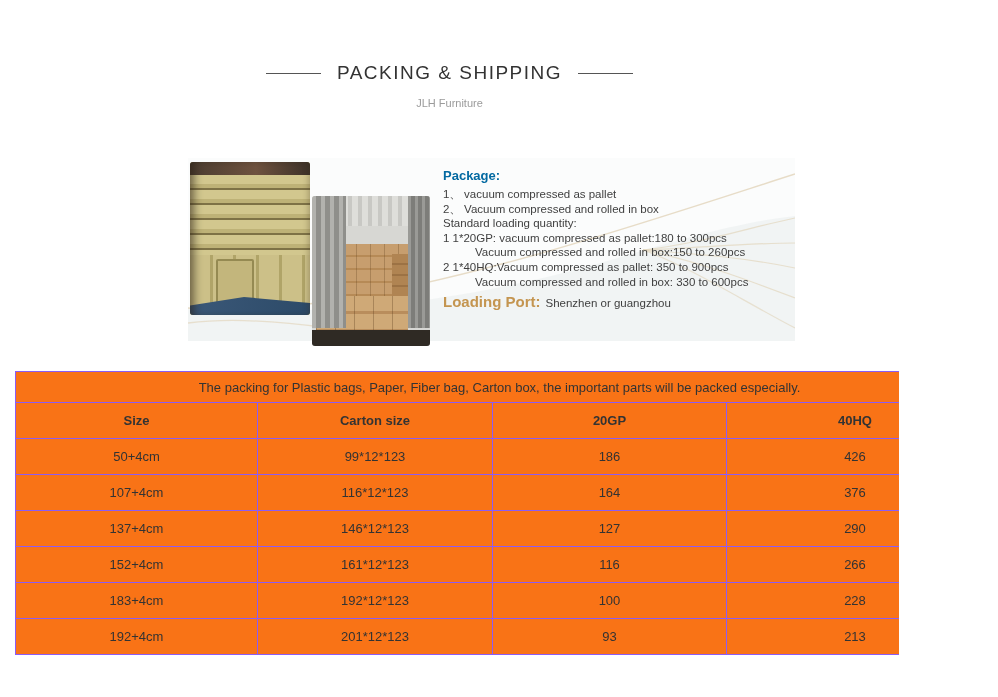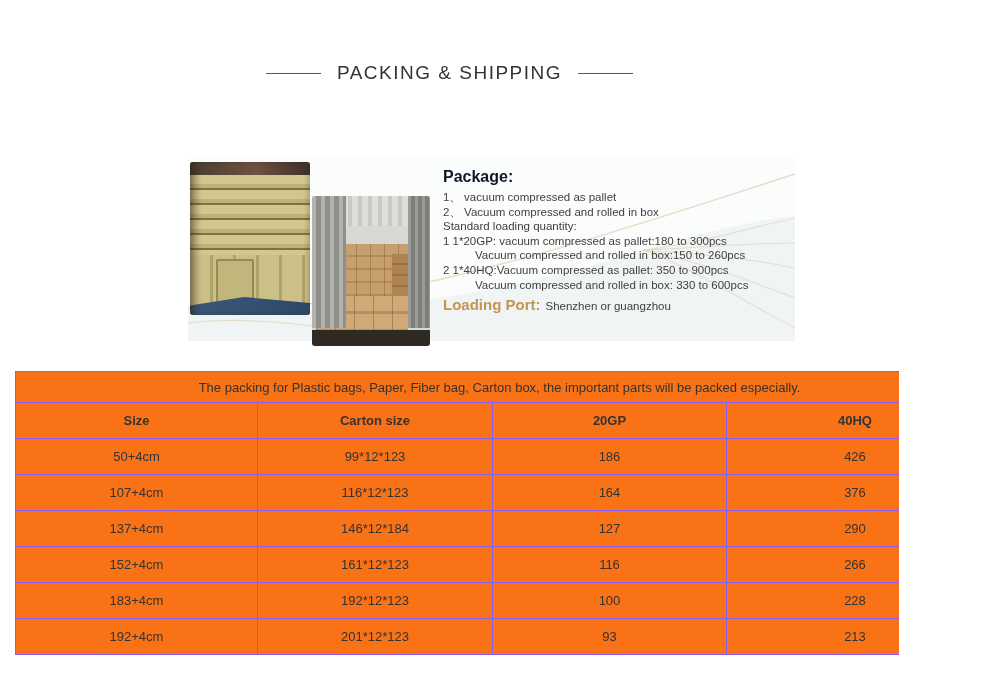--- a/index.html
+++ b/index.html
@@ -78,6 +78,7 @@
       <span class="sec-title">PACKING &amp; SHIPPING</span>
       <span class="title-line"></span>
     </div>
+    <div class="sec-subtitle">JLH Furniture</div>
   </div>
 
   <div class="banner">

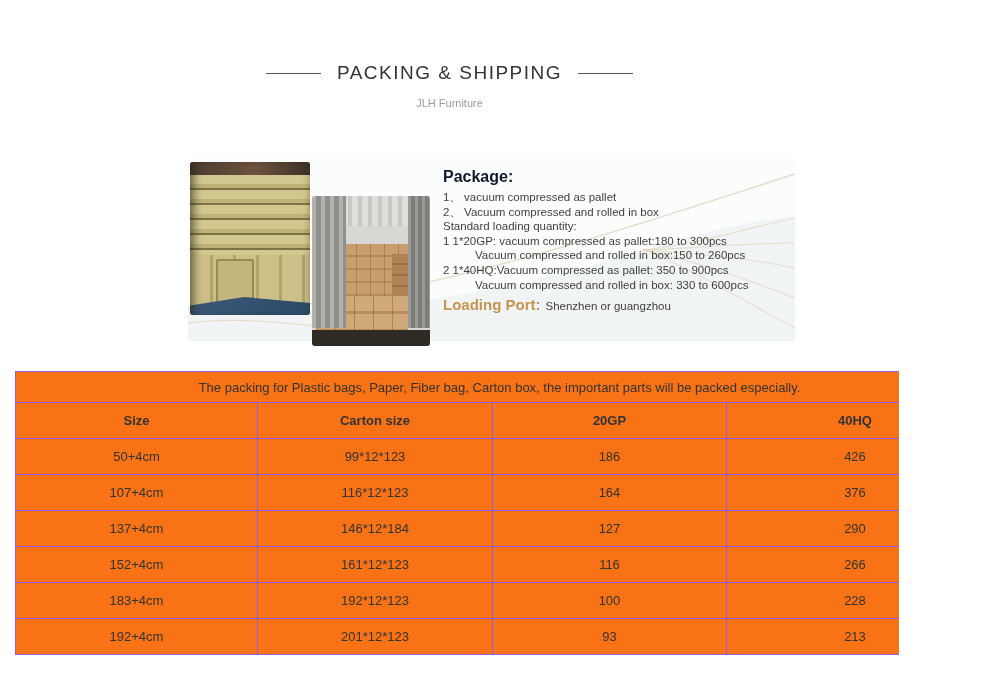--- a/index.html
+++ b/index.html
@@ -53,7 +53,7 @@
   .p2-floor { position:absolute; bottom:0; left:0; width:100%; height:16px; background:#2f2a24; }
 
   .pack-info { position:absolute; left:255px; top:10px; width:350px; }
-  .pack-heading { font-size:16px; font-weight:bold; color:#0f172a; }
+  .pack-heading { font-size:13px; font-weight:bold; color:#0369a1; }
   .pack-lines { margin-top:4px; font-size:11.5px; line-height:14.6px; color:#3f3f3f; }
   .pack-line.indent { padding-left:32px; }
   .loading-port { margin-top:4px; font-size:11.5px; color:#3f3f3f; }

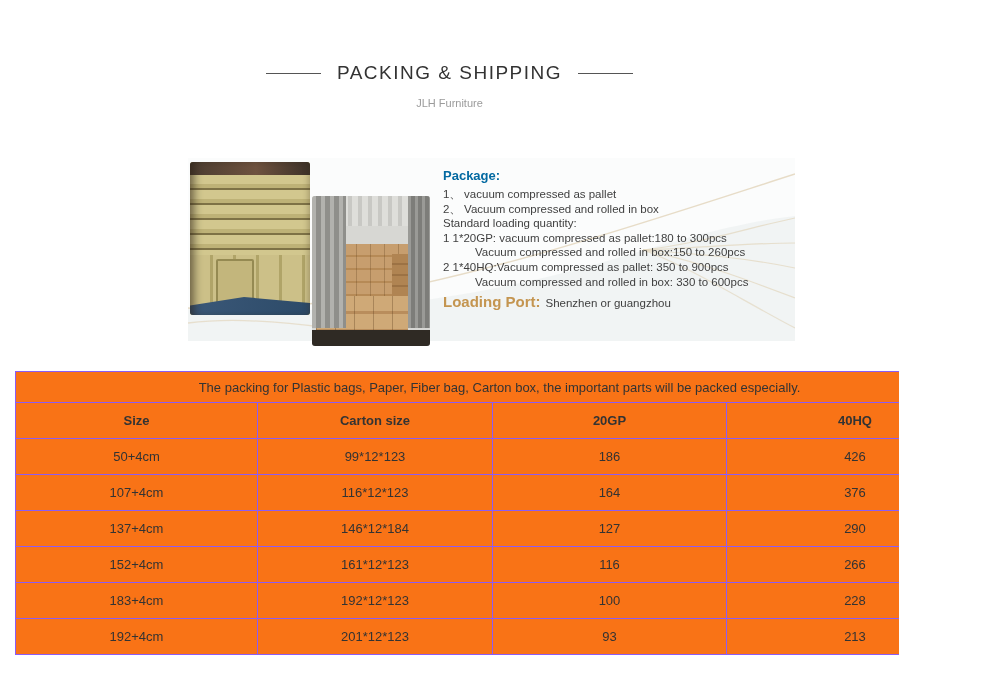--- a/index.html
+++ b/index.html
@@ -160,7 +160,7 @@
       </tr>
       <tr>
         <td class="data">137+4cm</td>
-        <td class="data">146*12*184</td>
+        <td class="data">146*12*123</td>
         <td class="data">127</td>
         <td class="data">290</td>
       </tr>

